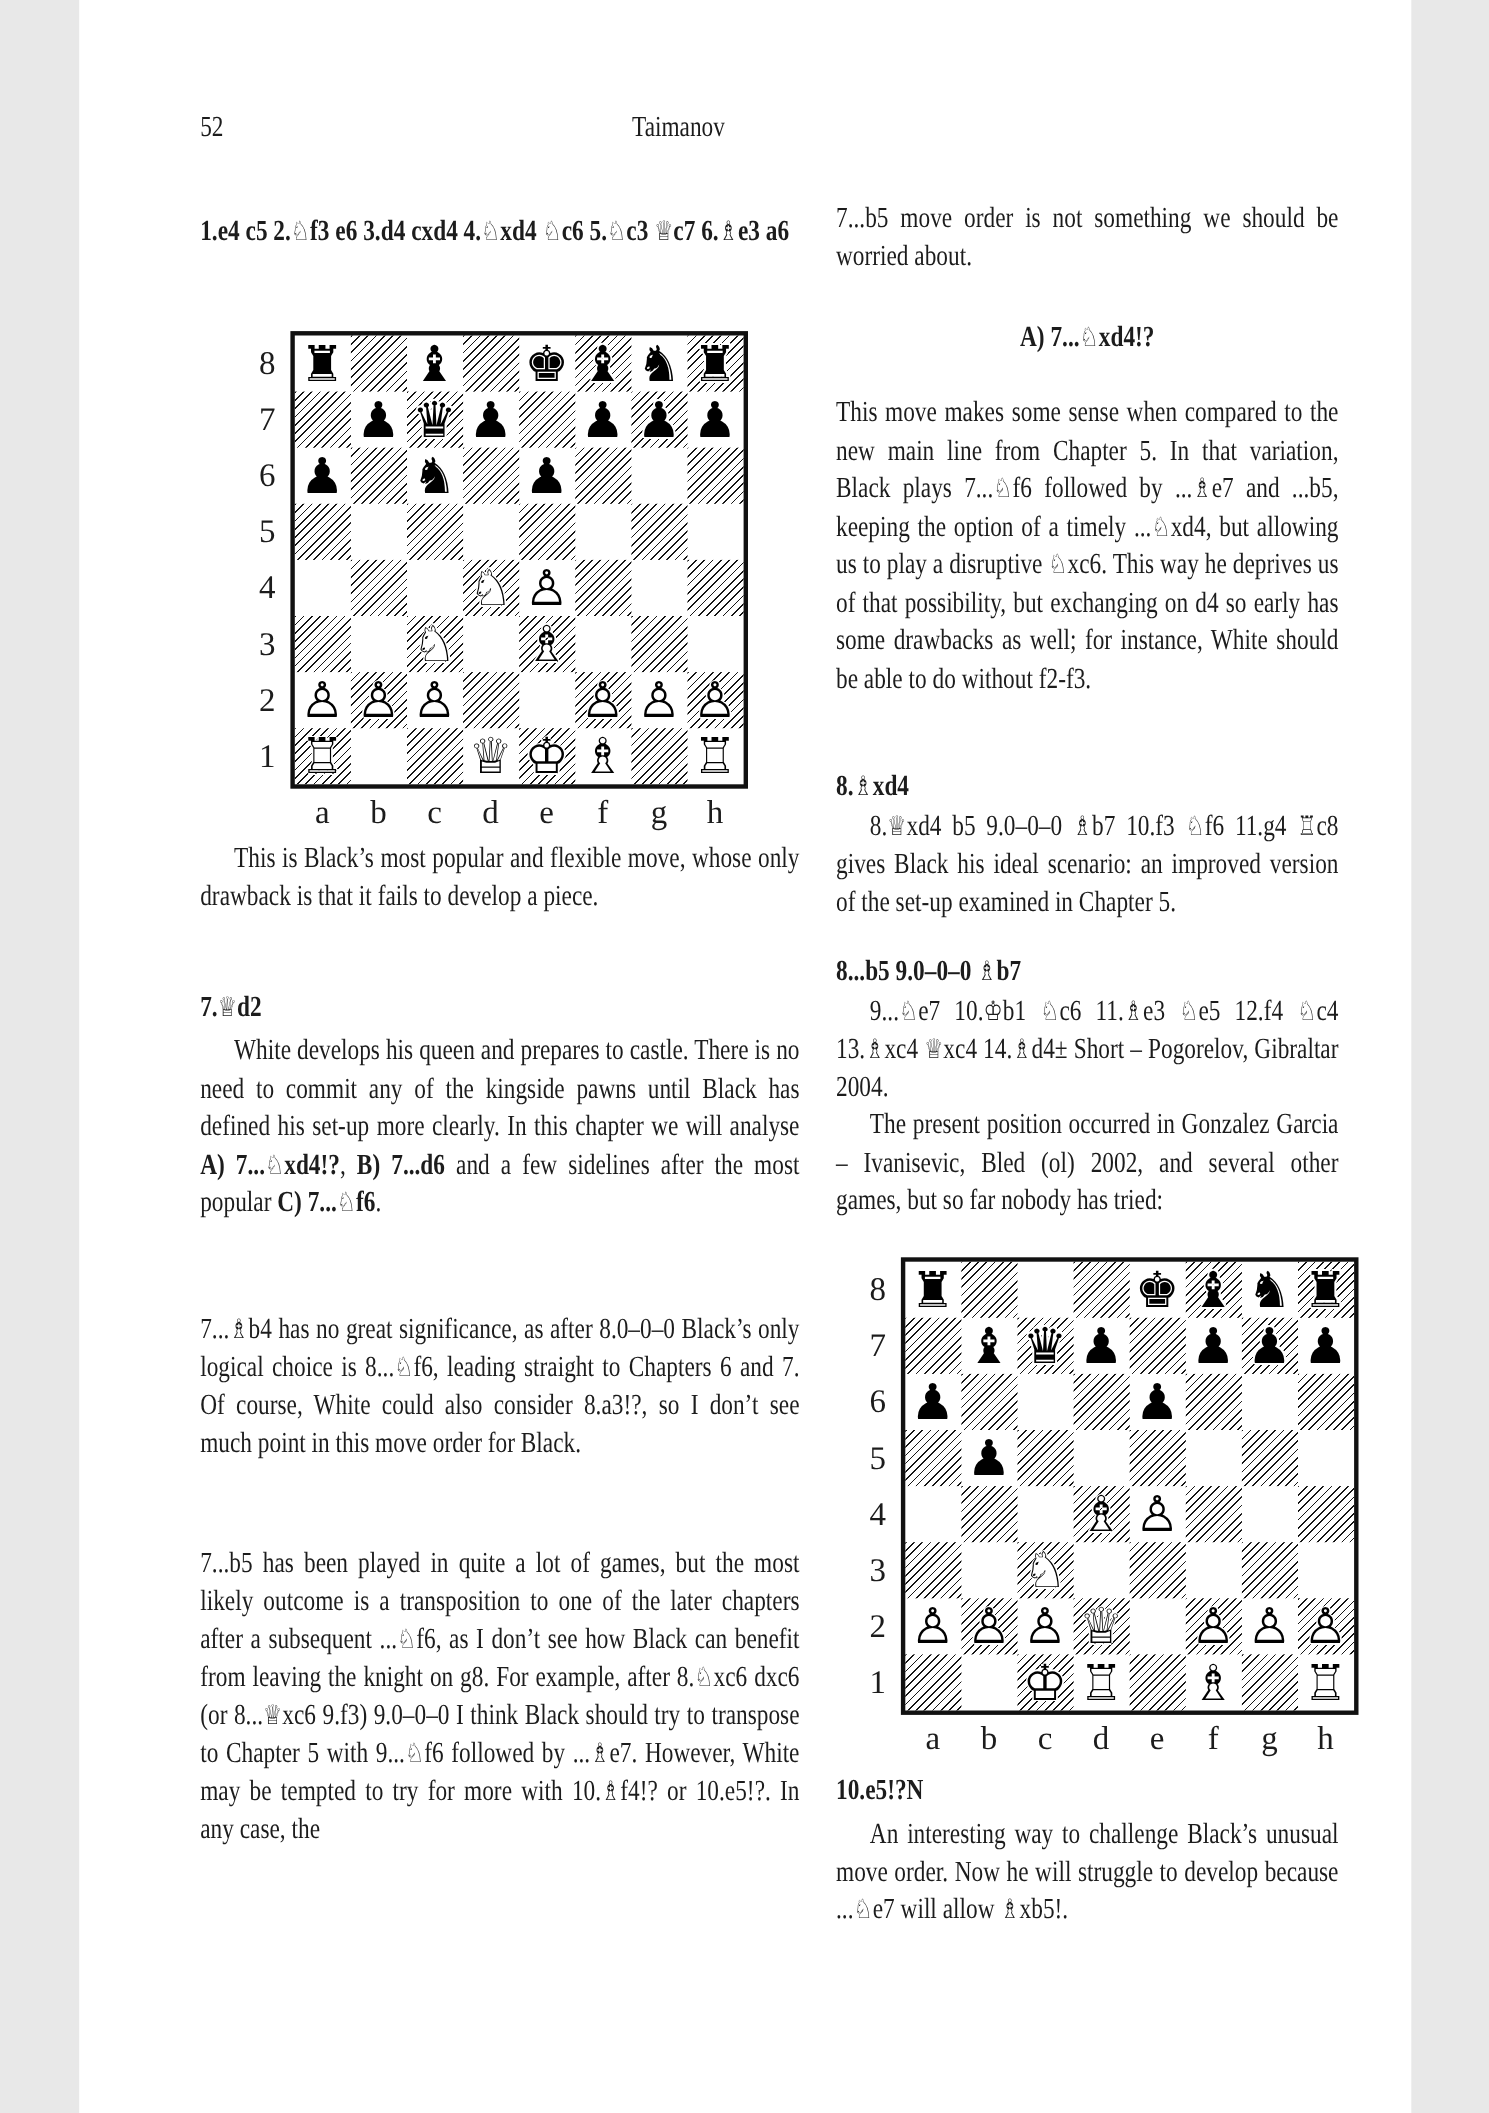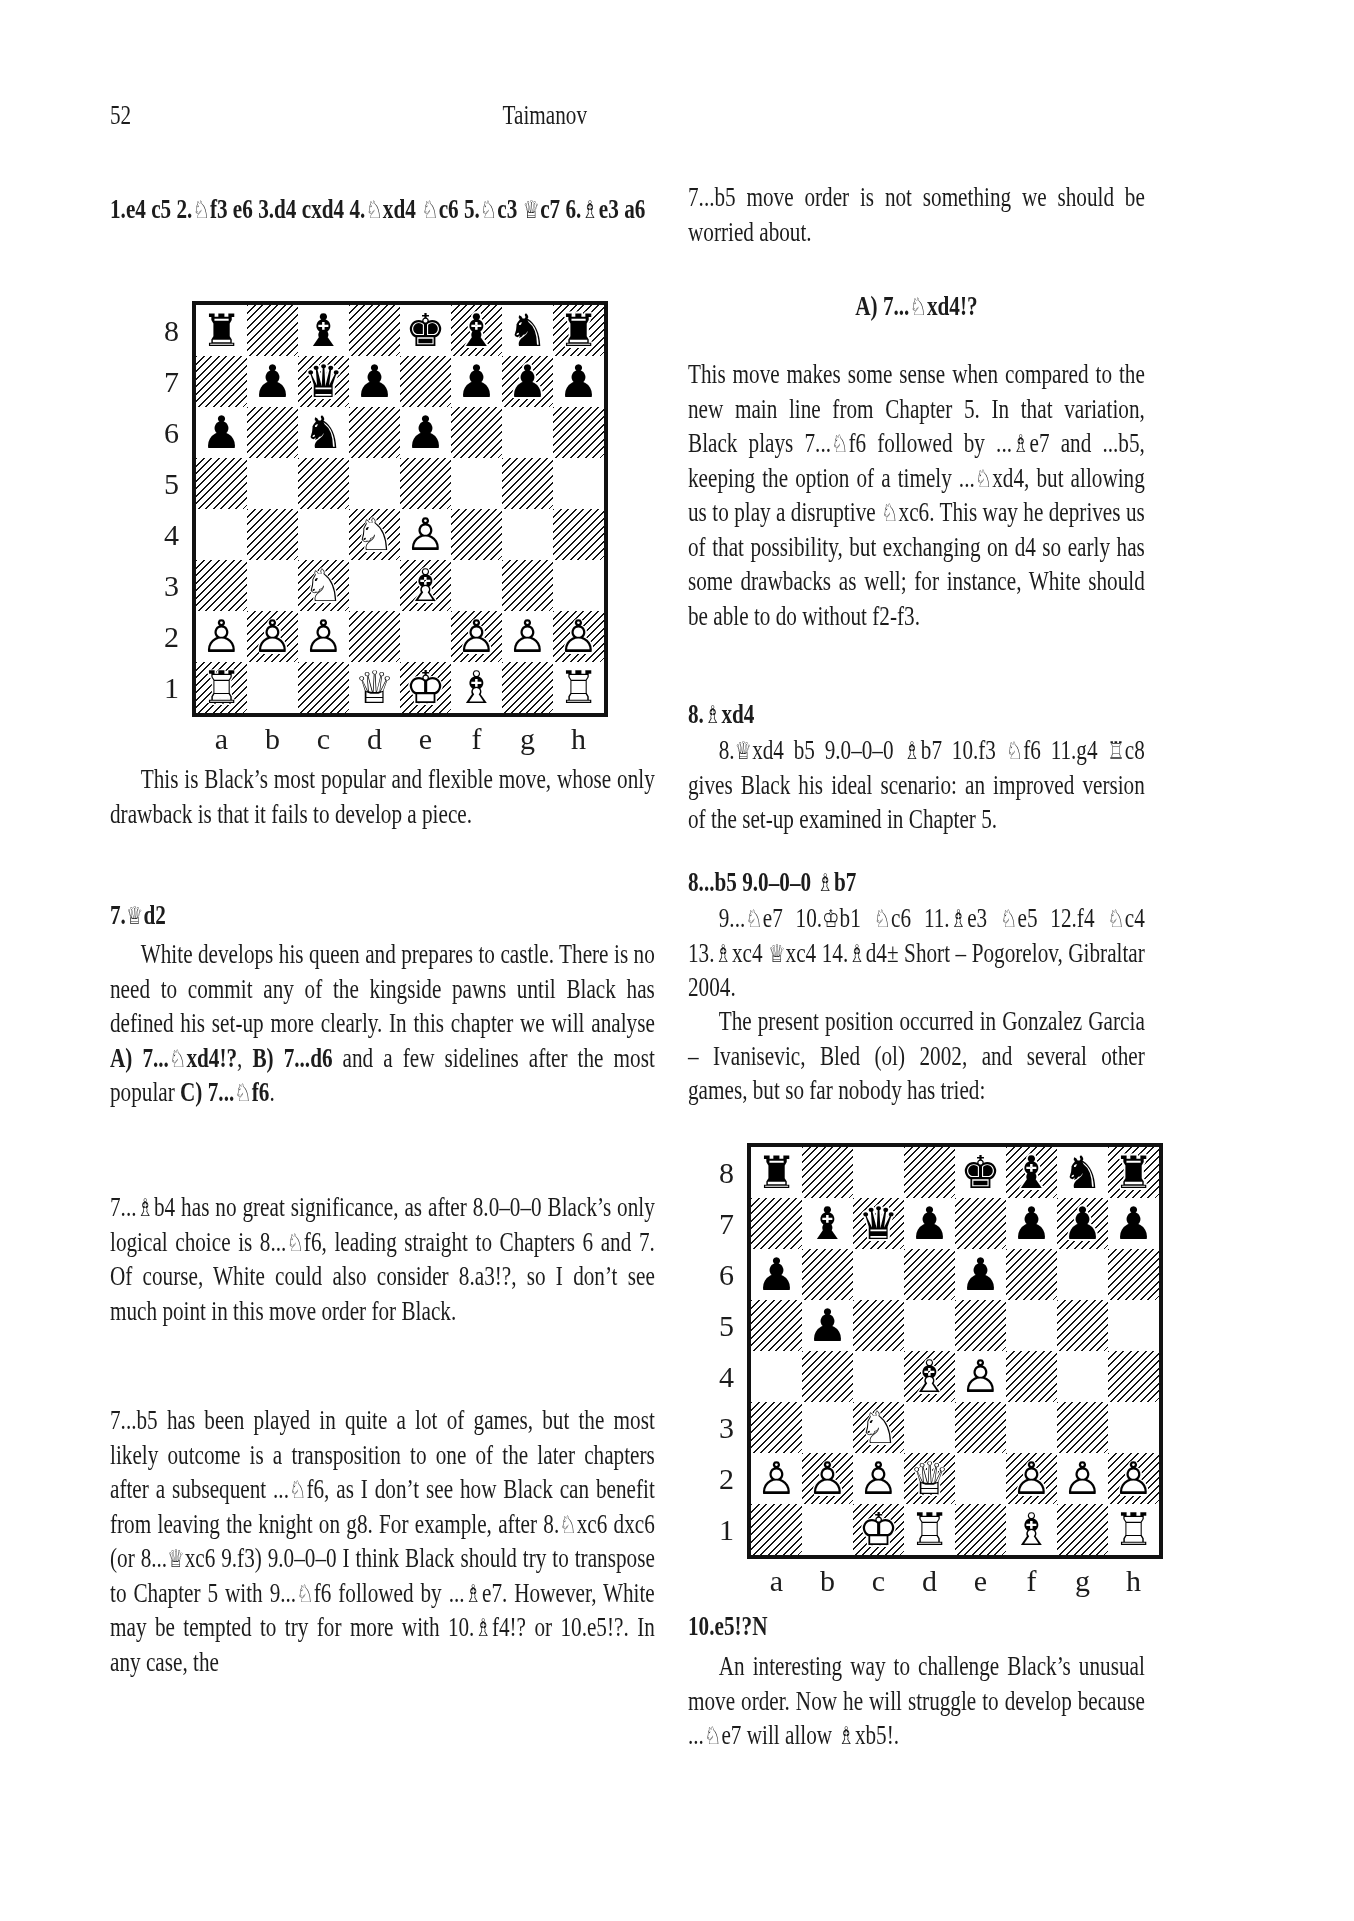--- a/index.html
+++ b/index.html
@@ -4,7 +4,7 @@
 <style>
   html,body{margin:0;padding:0;background:#e8e8e8;}
   #page{
-    position:relative;width:1354px;height:1921px;background:#ffffff;
+    position:relative;width:1211px;height:1921px;background:#ffffff;
     font-family:"Liberation Serif","DejaVu Serif",serif;color:#1c1c1c;
     overflow:hidden;margin:0 auto;
   }

